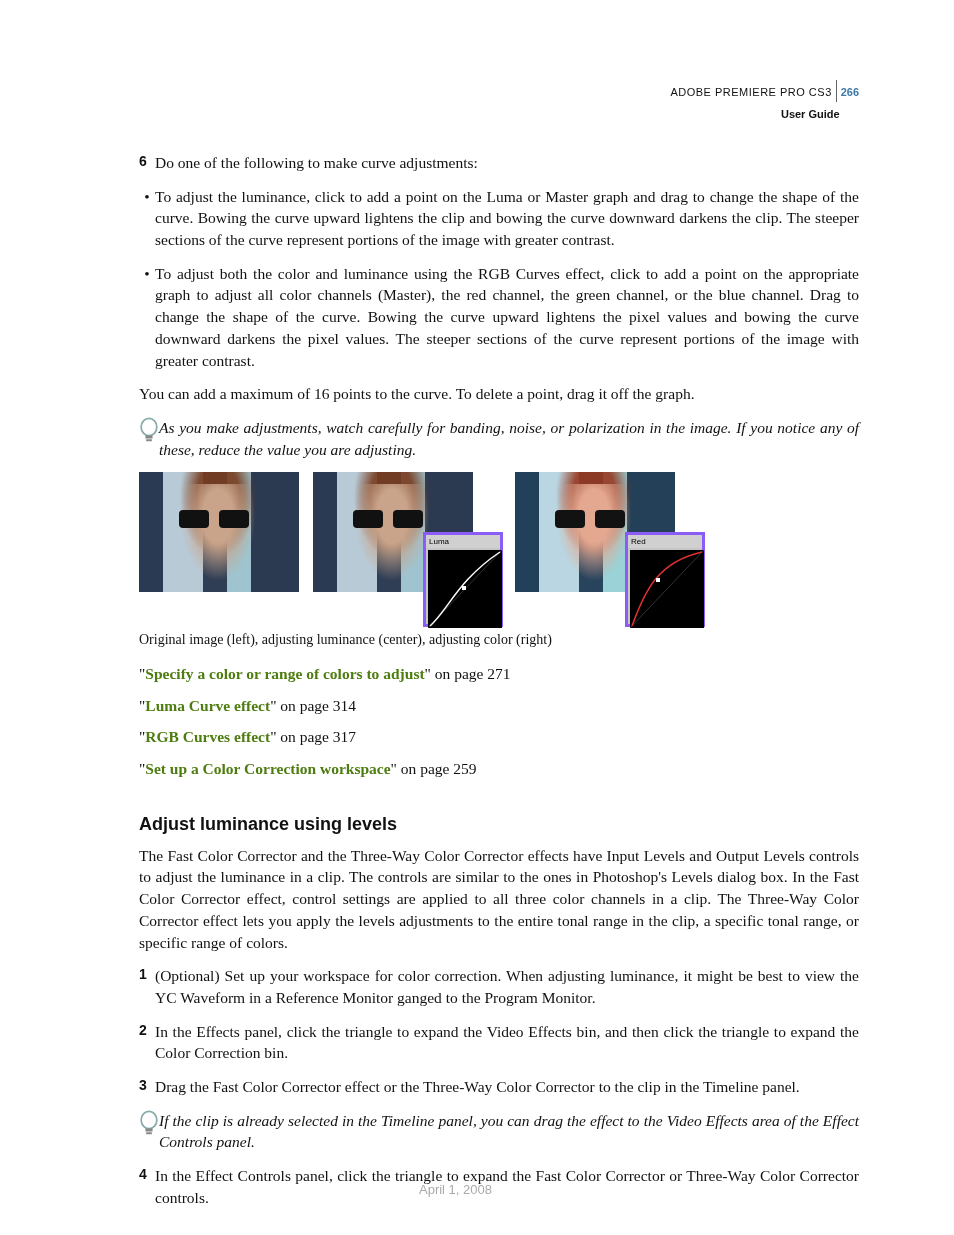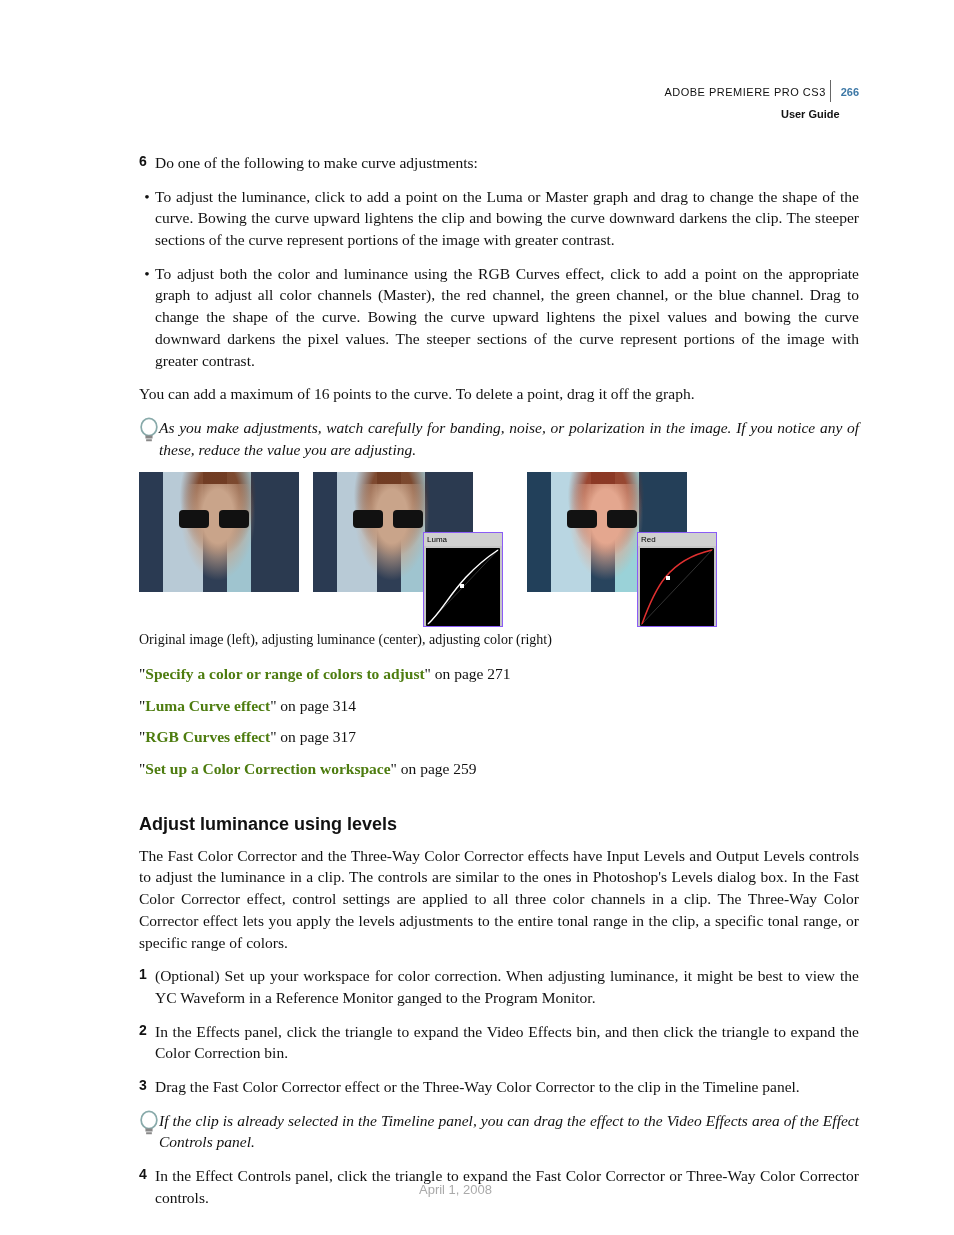--- a/index.html
+++ b/index.html
@@ -23,7 +23,7 @@
   .header-line1 { font-family: "Myriad Pro", Arial, sans-serif; font-size: 11px; letter-spacing: 0.5px; }
   .header-line2 { font-family: "Myriad Pro", Arial, sans-serif; font-size: 11px; font-weight: bold; }
   .page-number { font-family: "Myriad Pro", Arial, sans-serif; font-size: 11px; color: #3d78a6; font-weight: bold; margin-left: 4px; }
-  .header-rule { border-left: 1px solid #666; padding-left:6px; display:inline-block; text-align:right;}
+  .header-rule { border-left: 1px solid #666; display:inline-block; text-align:right;}
   .content { margin-top: 72px; }
   .step { display: flex; margin-bottom: 12px; }
   .step-num { font-family: "Myriad Pro", Arial, sans-serif; font-weight: bold; font-size: 14px; width: 16px; flex-shrink:0; }

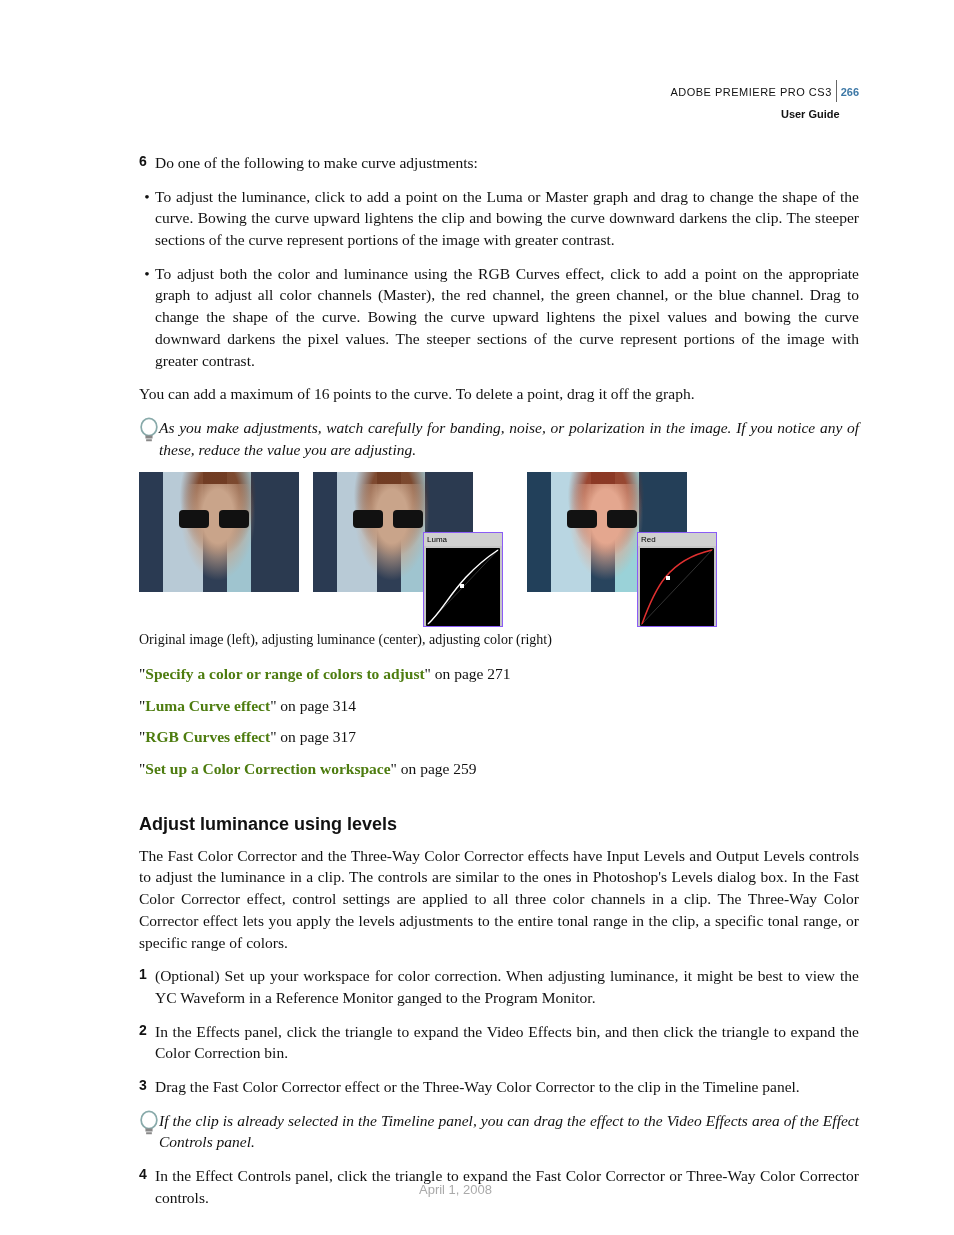--- a/index.html
+++ b/index.html
@@ -41,7 +41,7 @@
   .glasses { position:absolute; top:38px; left:40px; width:70px; height:18px; }
   .glasses::before, .glasses::after { content:""; position:absolute; width:30px; height:18px; background:#111; border-radius:4px; }
   .glasses::after { right:0; }
-  .curve-panel { position:absolute; right:-30px; bottom:-35px; width:80px; height:95px; background:#c6c6c6; border:1px solid #8b5cf6; }
+  .curve-panel { position:absolute; right:-30px; bottom:-35px; width:80px; height:95px; background:#c6c6c6; border:3px solid #8b5cf6; }
   .curve-label { font-family: Arial, sans-serif; font-size:8px; padding:1px 3px; color:#000; background:#d0d0d0;}
   .curve-box { margin:2px; width:74px; height:78px; background:#000; position:relative; }
   .caption { font-size: 14px; margin-bottom: 13px; }

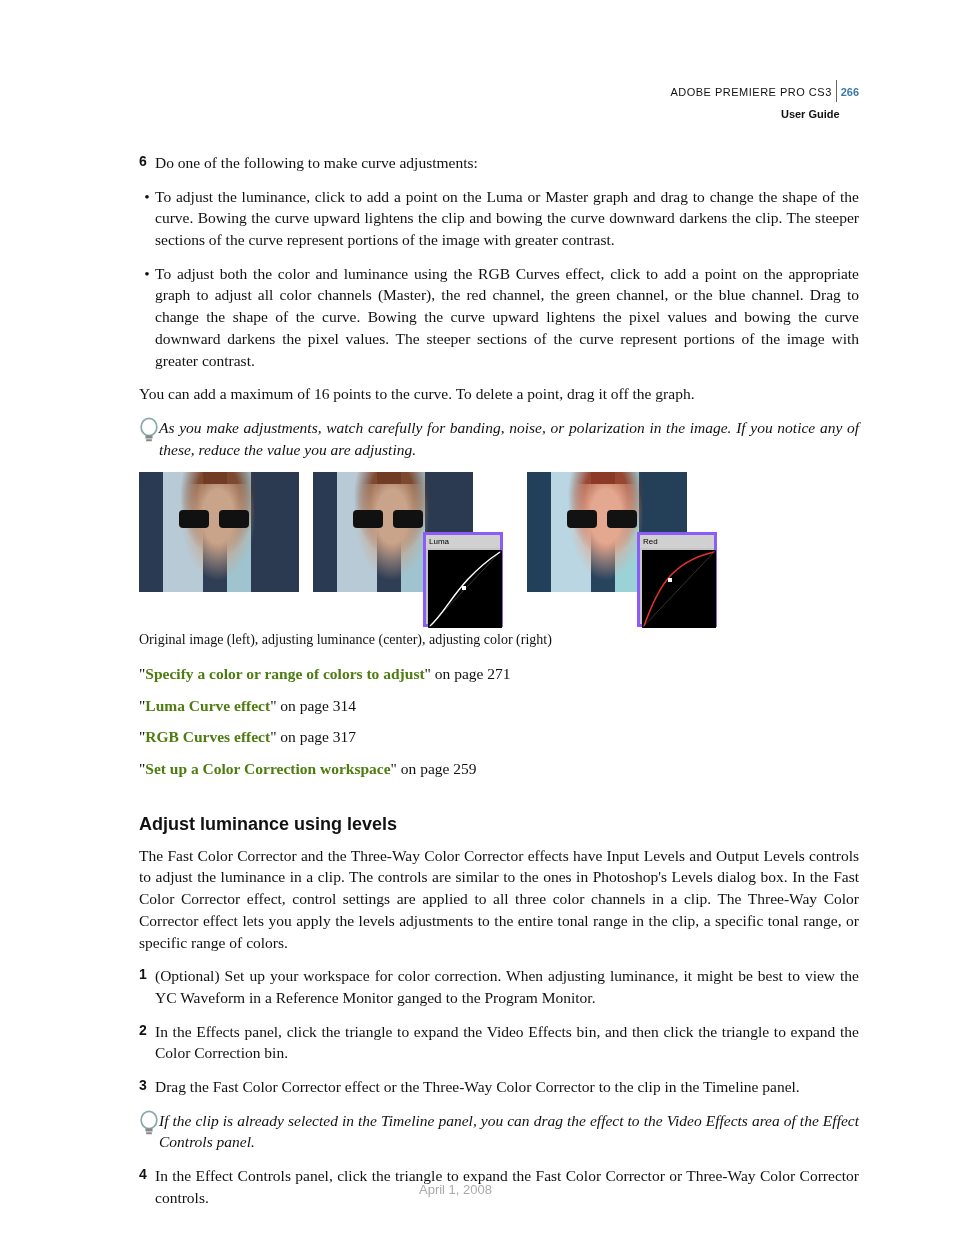--- a/index.html
+++ b/index.html
@@ -115,7 +115,7 @@
         </div>
       </div>
     </div>
-    <div class="fig-wrap" style="margin-left:40px">
+    <div class="fig-wrap" style="margin-left:28px">
       <div class="thumb" style="filter:hue-rotate(-10deg) saturate(1.3) brightness(1.05);">
           <div class="hair"></div>
           <div class="face"></div>

